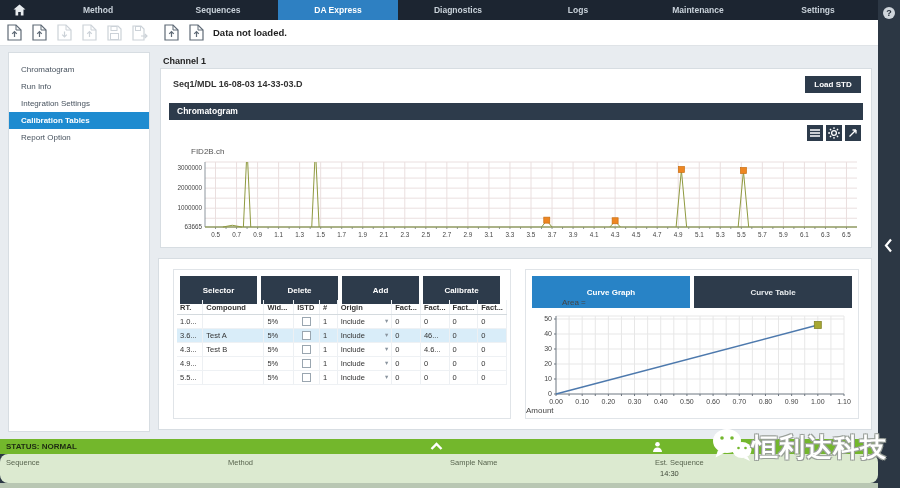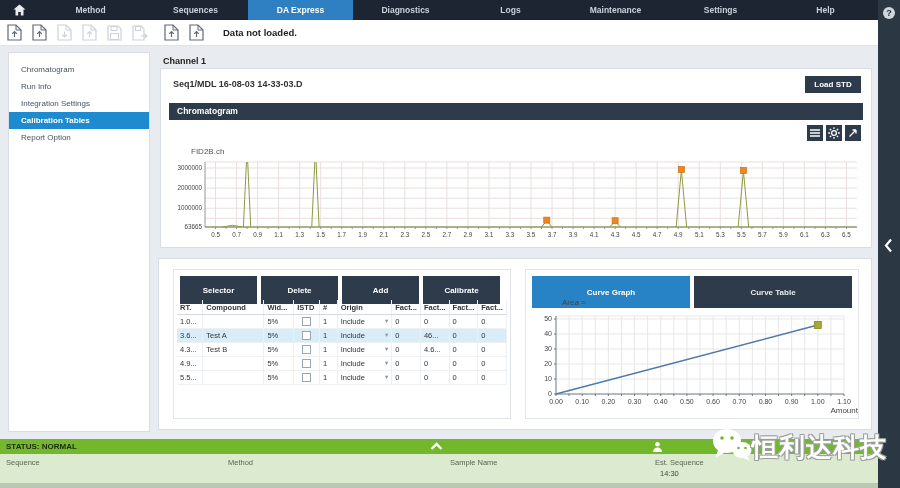--- a/index.html
+++ b/index.html
@@ -109,7 +109,6 @@
         <div class="tab">Logs</div>
         <div class="tab">Maintenance</div>
         <div class="tab">Settings</div>
-        <div class="tab">Help</div>
       </div>
   </div>
 

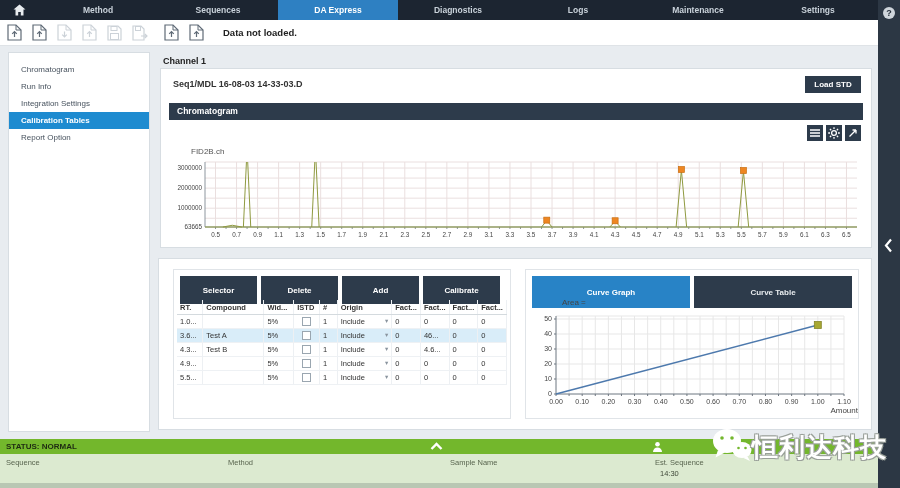--- a/index.html
+++ b/index.html
@@ -20,7 +20,7 @@
        border-bottom:1px solid #dfe3e7;display:flex;align-items:center;padding-left:6px;box-sizing:border-box;}
   .tbicon{width:17px;height:19px;margin-right:8px;display:flex;align-items:center;justify-content:center;}
   .tbicon.group-gap{margin-left:7px;}
-  .tb-status{font-size:9.5px;font-weight:bold;color:#222;margin-left:10px;}
+  .tb-status{font-size:9.5px;font-weight:bold;color:#222;margin-left:0;}
   
   .content-bg{position:absolute;left:0;top:46px;width:878px;height:393px;background:#e8ecf0;}
   .sidebar{position:absolute;left:8px;top:52px;width:142px;height:380px;background:#fff;

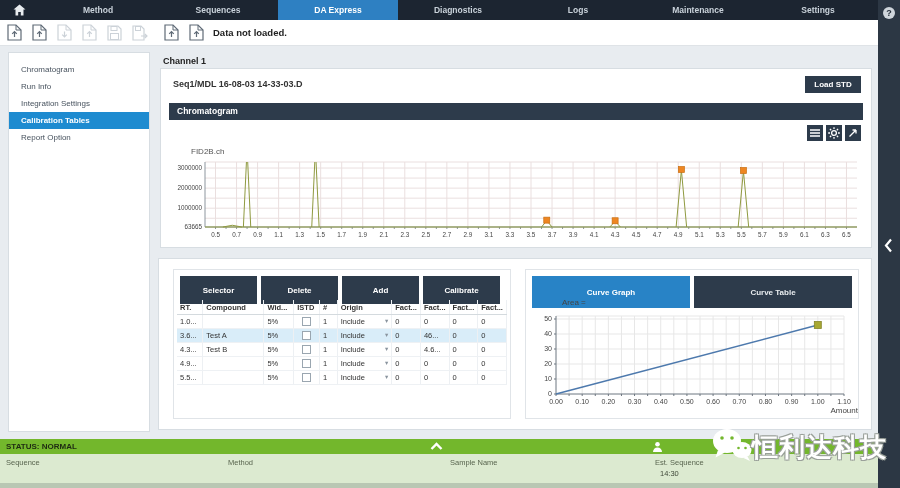--- a/index.html
+++ b/index.html
@@ -65,7 +65,7 @@
   .ctab.active{background:#2883c6;color:#fff;}
   .area-eq{position:absolute;left:36px;top:28px;font-size:8px;color:#444;}
   .curvesvg{position:absolute;left:2px;top:38px;}
-  .amount-label{position:absolute;left:0;right:0;top:136px;text-align:right;font-size:8px;color:#444;}
+  .amount-label{position:absolute;left:0;right:0;top:136px;text-align:left;font-size:8px;color:#444;}
   .area-label{position:absolute;left:-4px;top:78px;font-size:8px;color:#444;transform:rotate(-90deg);}
   
   .greenbar{position:absolute;left:0;top:439px;width:878px;height:15px;background:#73b72c;}

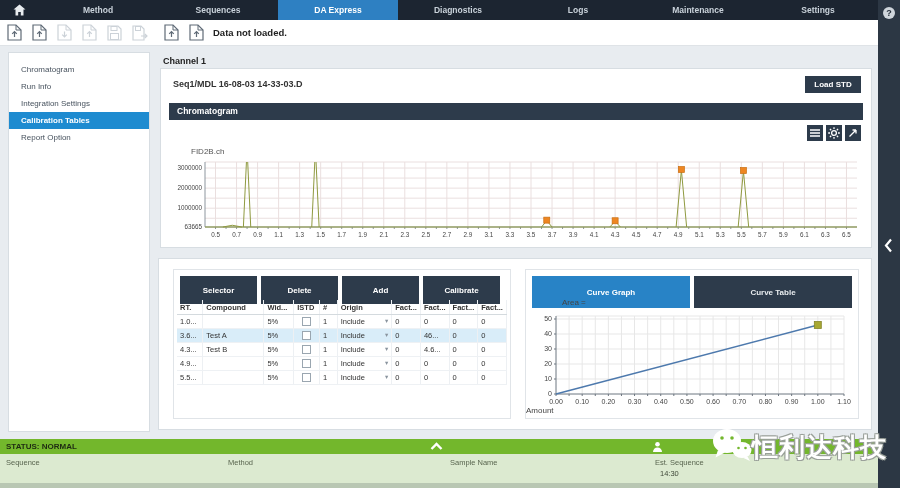--- a/index.html
+++ b/index.html
@@ -72,7 +72,7 @@
   .statustext{position:absolute;left:6px;top:3px;font-size:8px;font-weight:bold;color:#1e2a12;}
   .chevup{position:absolute;left:430px;top:3px;}
   .personicon{position:absolute;left:652px;top:2px;}
-  .lightgreen{position:absolute;left:0;top:454px;width:878px;height:29px;background:#dcead0;}
+  .lightgreen{position:absolute;left:0;top:454px;width:878px;height:29px;background:#dcead0;border-radius:8px;}
   .sfield{position:absolute;top:4px;font-size:7.5px;color:#5a6650;}
   .sval{position:absolute;top:15px;font-size:7.5px;color:#40493a;}
   .bottomstrip{position:absolute;left:0;top:483px;width:878px;height:5px;background:#b9c7b3;}

